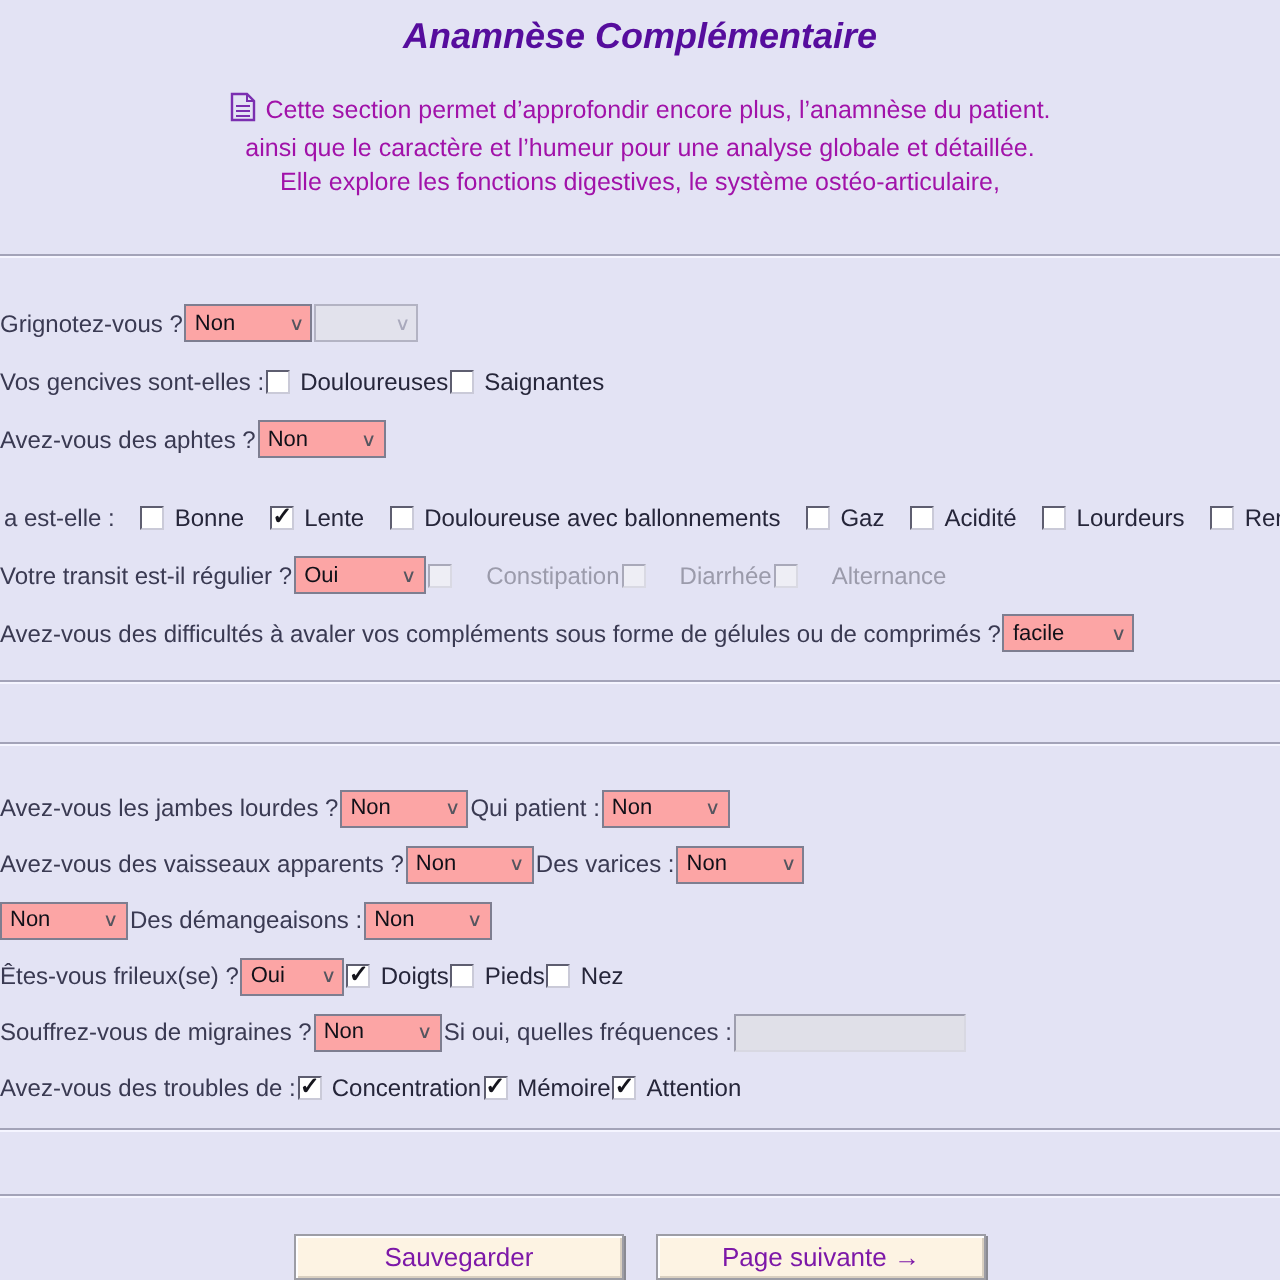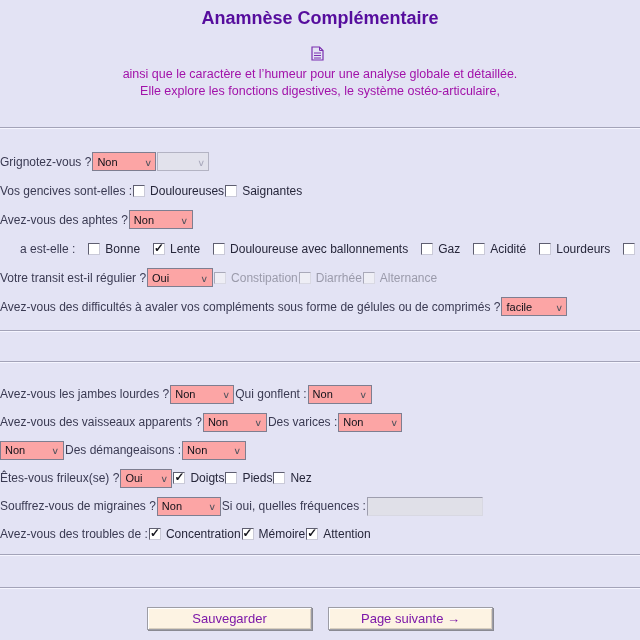--- a/index.html
+++ b/index.html
@@ -16,6 +16,7 @@
     font-size: 18px;
     font-weight: bold;
     color: #560d9d;
+    font-style: italic;
   }
   .intro {
     margin-top: 17px;

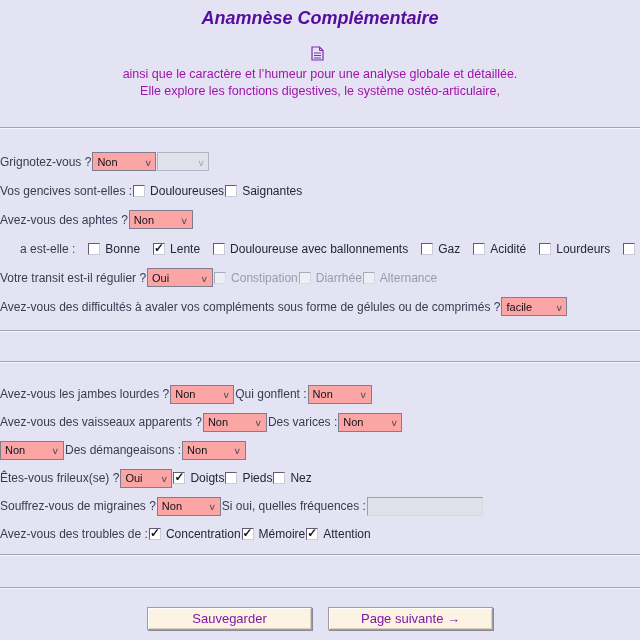--- a/index.html
+++ b/index.html
@@ -124,7 +124,7 @@
           <line x1="3" y1="7" x2="10" y2="7" stroke="#7b2fb0"></line>
           <line x1="3" y1="9.5" x2="10" y2="9.5" stroke="#7b2fb0"></line>
           <line x1="3" y1="12" x2="10" y2="12" stroke="#7b2fb0"></line>
-        </svg></span></div>
+        </svg></span><span>Cette section permet d’approfondir encore plus, l’anamnèse du patient.</span></div>
   <div>ainsi que le caractère et l’humeur pour une analyse globale et détaillée.</div>
   <div>Elle explore les fonctions digestives, le système ostéo-articulaire,</div>
 </div>

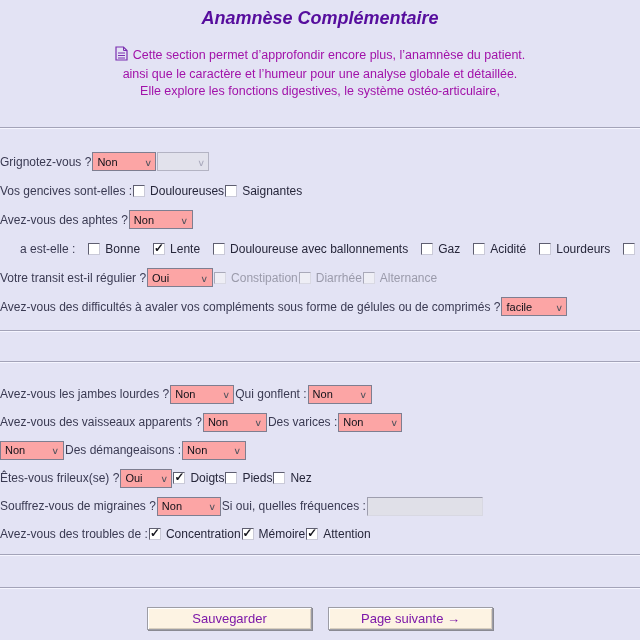--- a/index.html
+++ b/index.html
@@ -48,7 +48,7 @@
     white-space: nowrap;
   }
   .sec2 .row { height: 28px; }
-  .row-left { justify-content: flex-start; column-gap: 13px; padding-left: 20px; }
+  .row-left { justify-content: flex-start; column-gap: 13px; padding-left: 2px; margin-top: 10px; }
   .qlabel { color: #3a3a52; }
   .select {
     width: 64px; height: 19px;

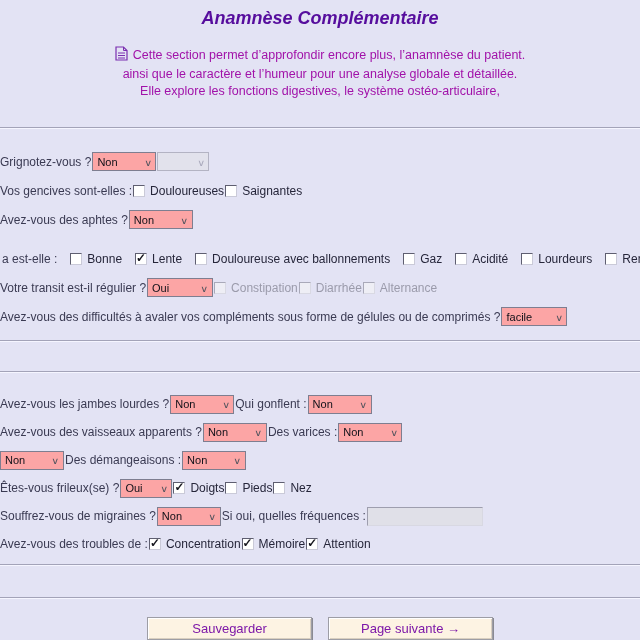--- a/index.html
+++ b/index.html
@@ -84,7 +84,7 @@
     font-size: 12px; font-weight: bold; color: #15151d;
   }
   .cbl { color: #26263a; }
-  .cbwrap.disabled .cbl { color: #9b9bab; }
+  .cbwrap.disabled .cbl { color: #9b9bab; margin-left: 12px; }
   .cbwrap.disabled .cb { border-color: #a9a9b9 #d9d9e3 #d9d9e3 #a9a9b9; background: #eeeef5; }
   .textinput {
     width: 116px; height: 19px;

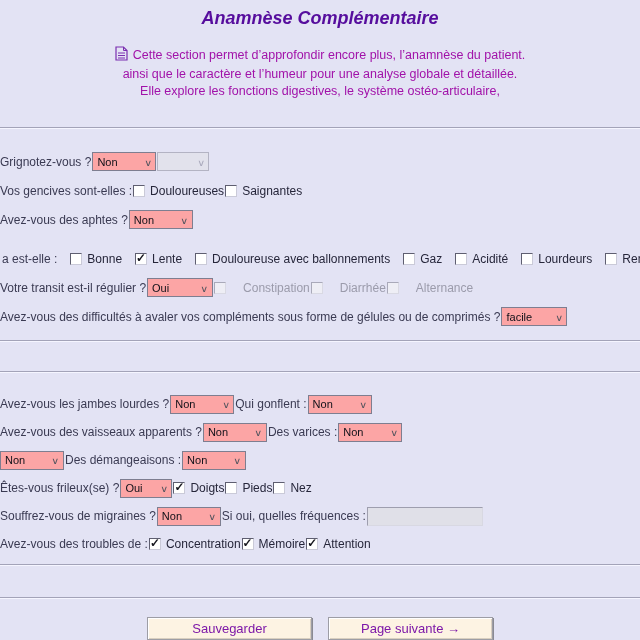--- a/index.html
+++ b/index.html
@@ -238,7 +238,7 @@
         <span>Non</span>
         <span class="chev"></span>
       </span>
-    <span class="qlabel">Qui gonflent :</span>
+    <span class="qlabel">Qui patient :</span>
     <span class="select">
         <span>Non</span>
         <span class="chev"></span>

